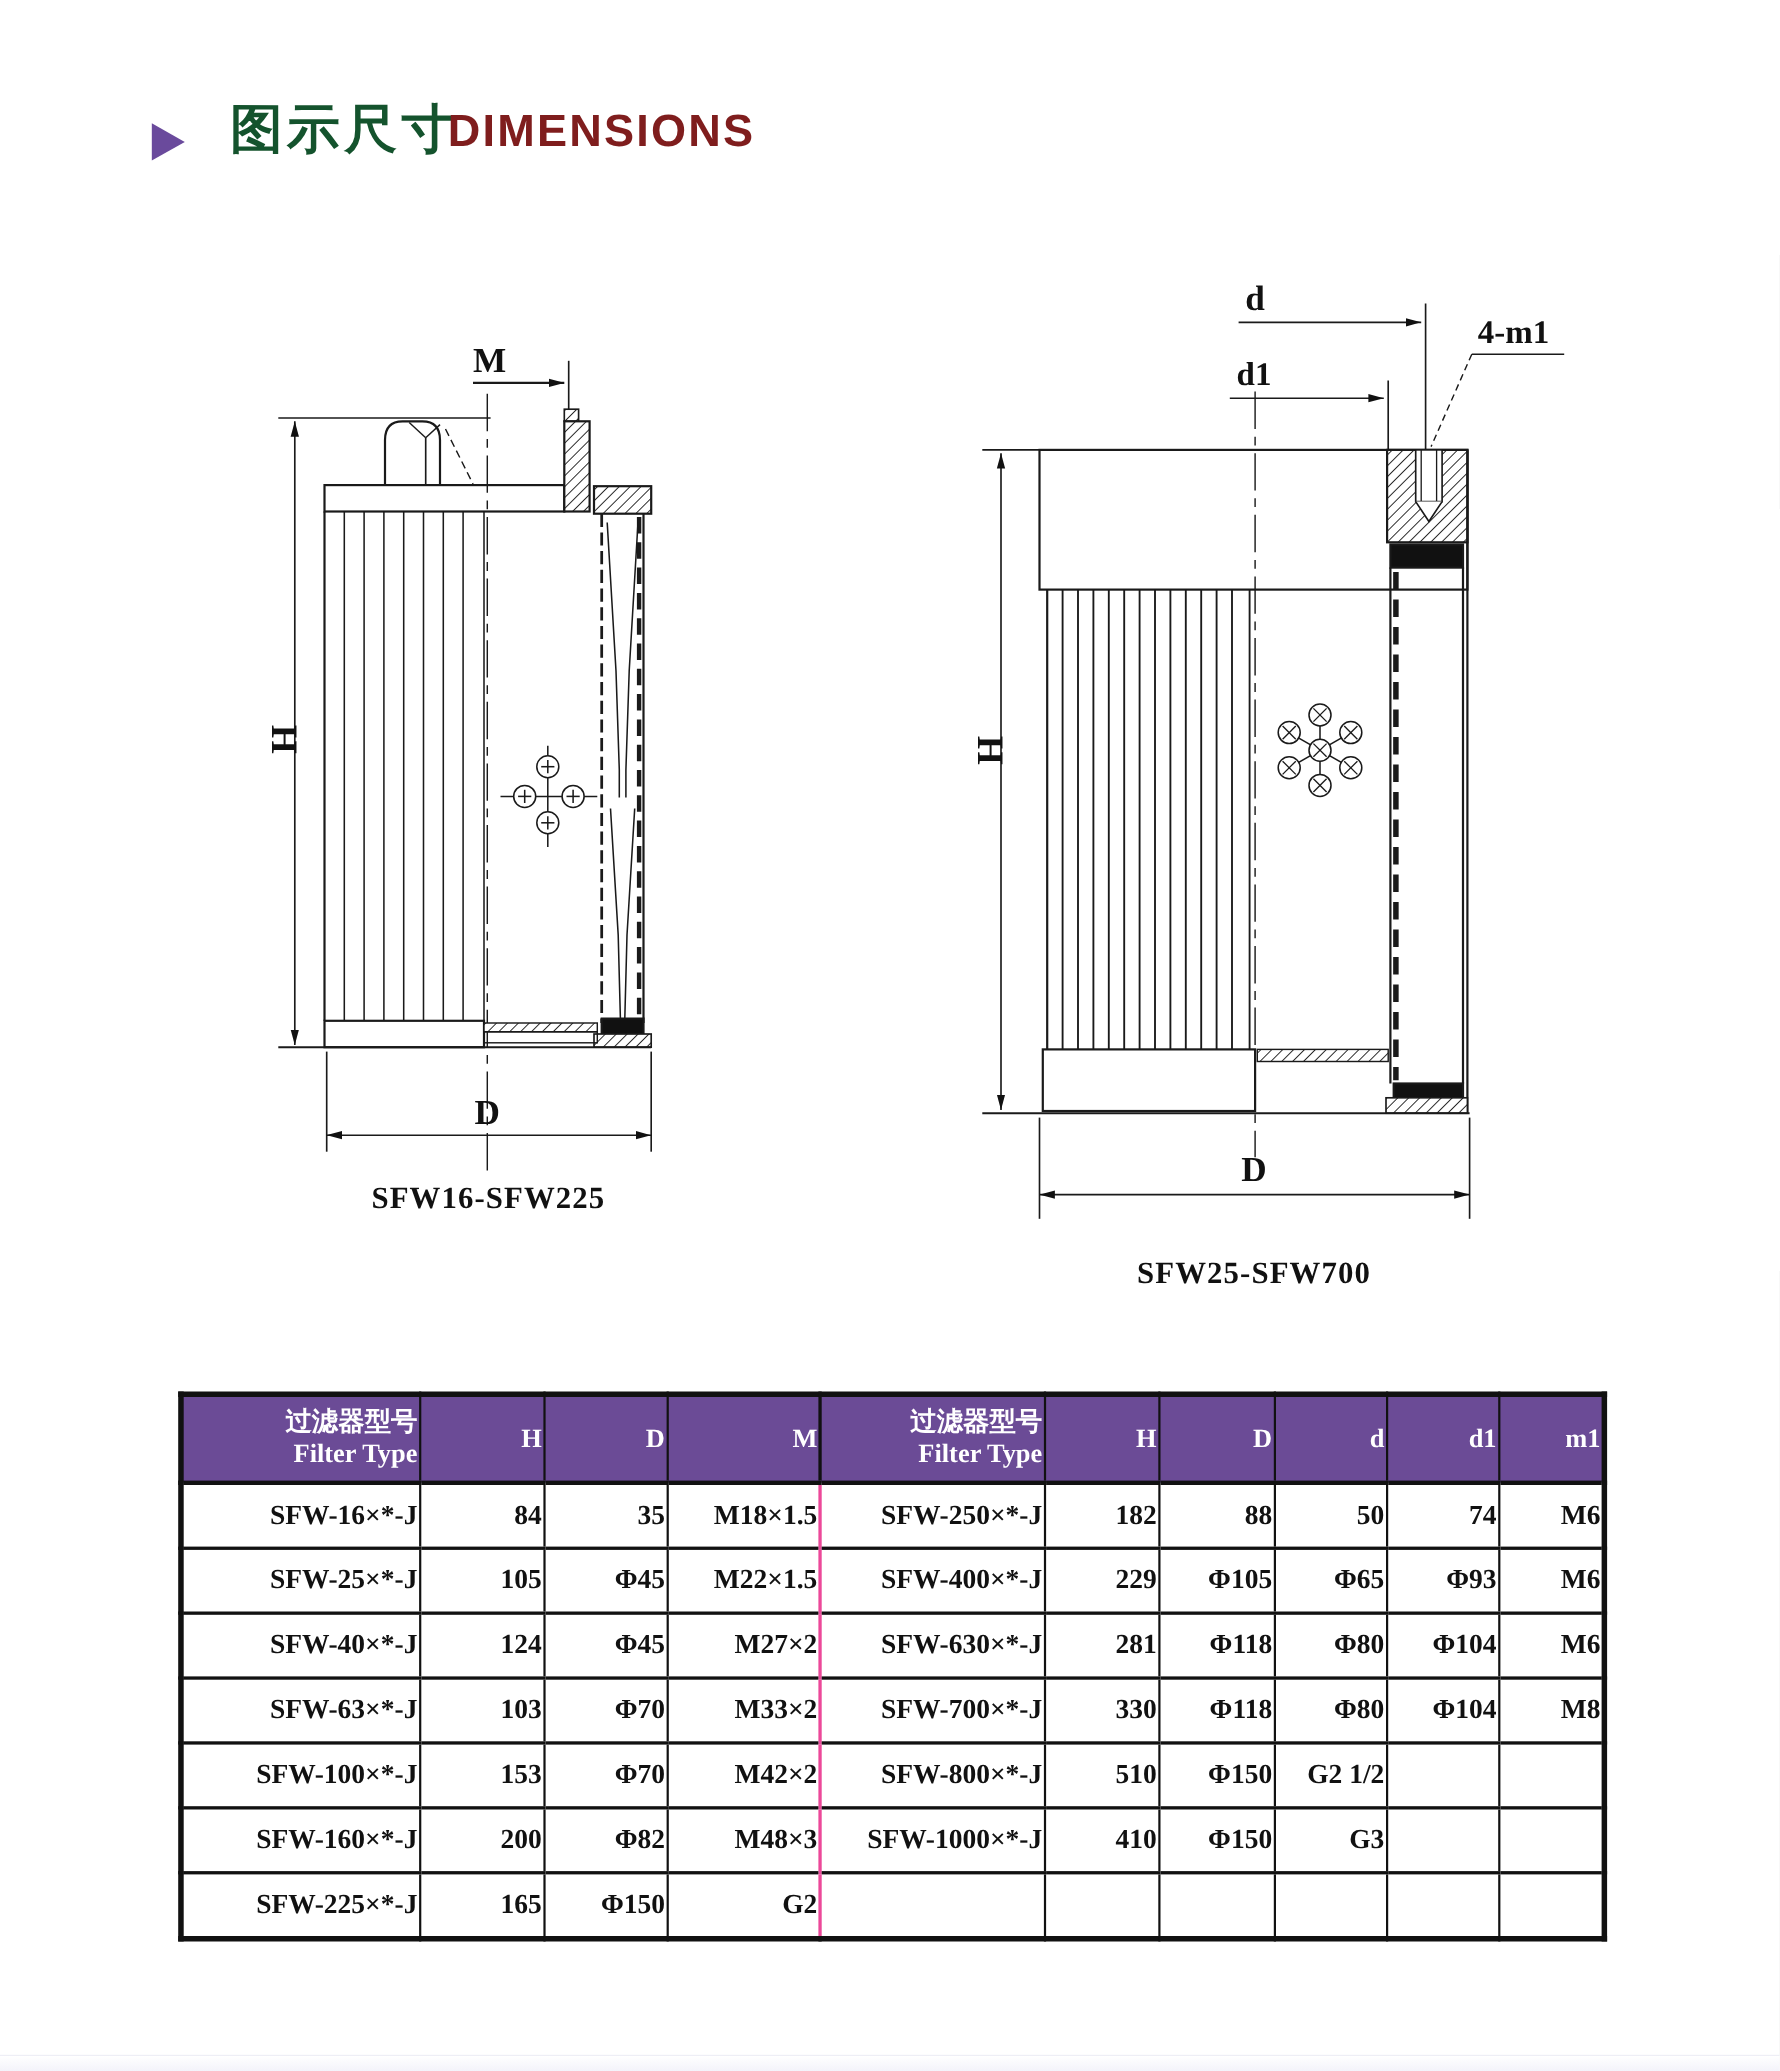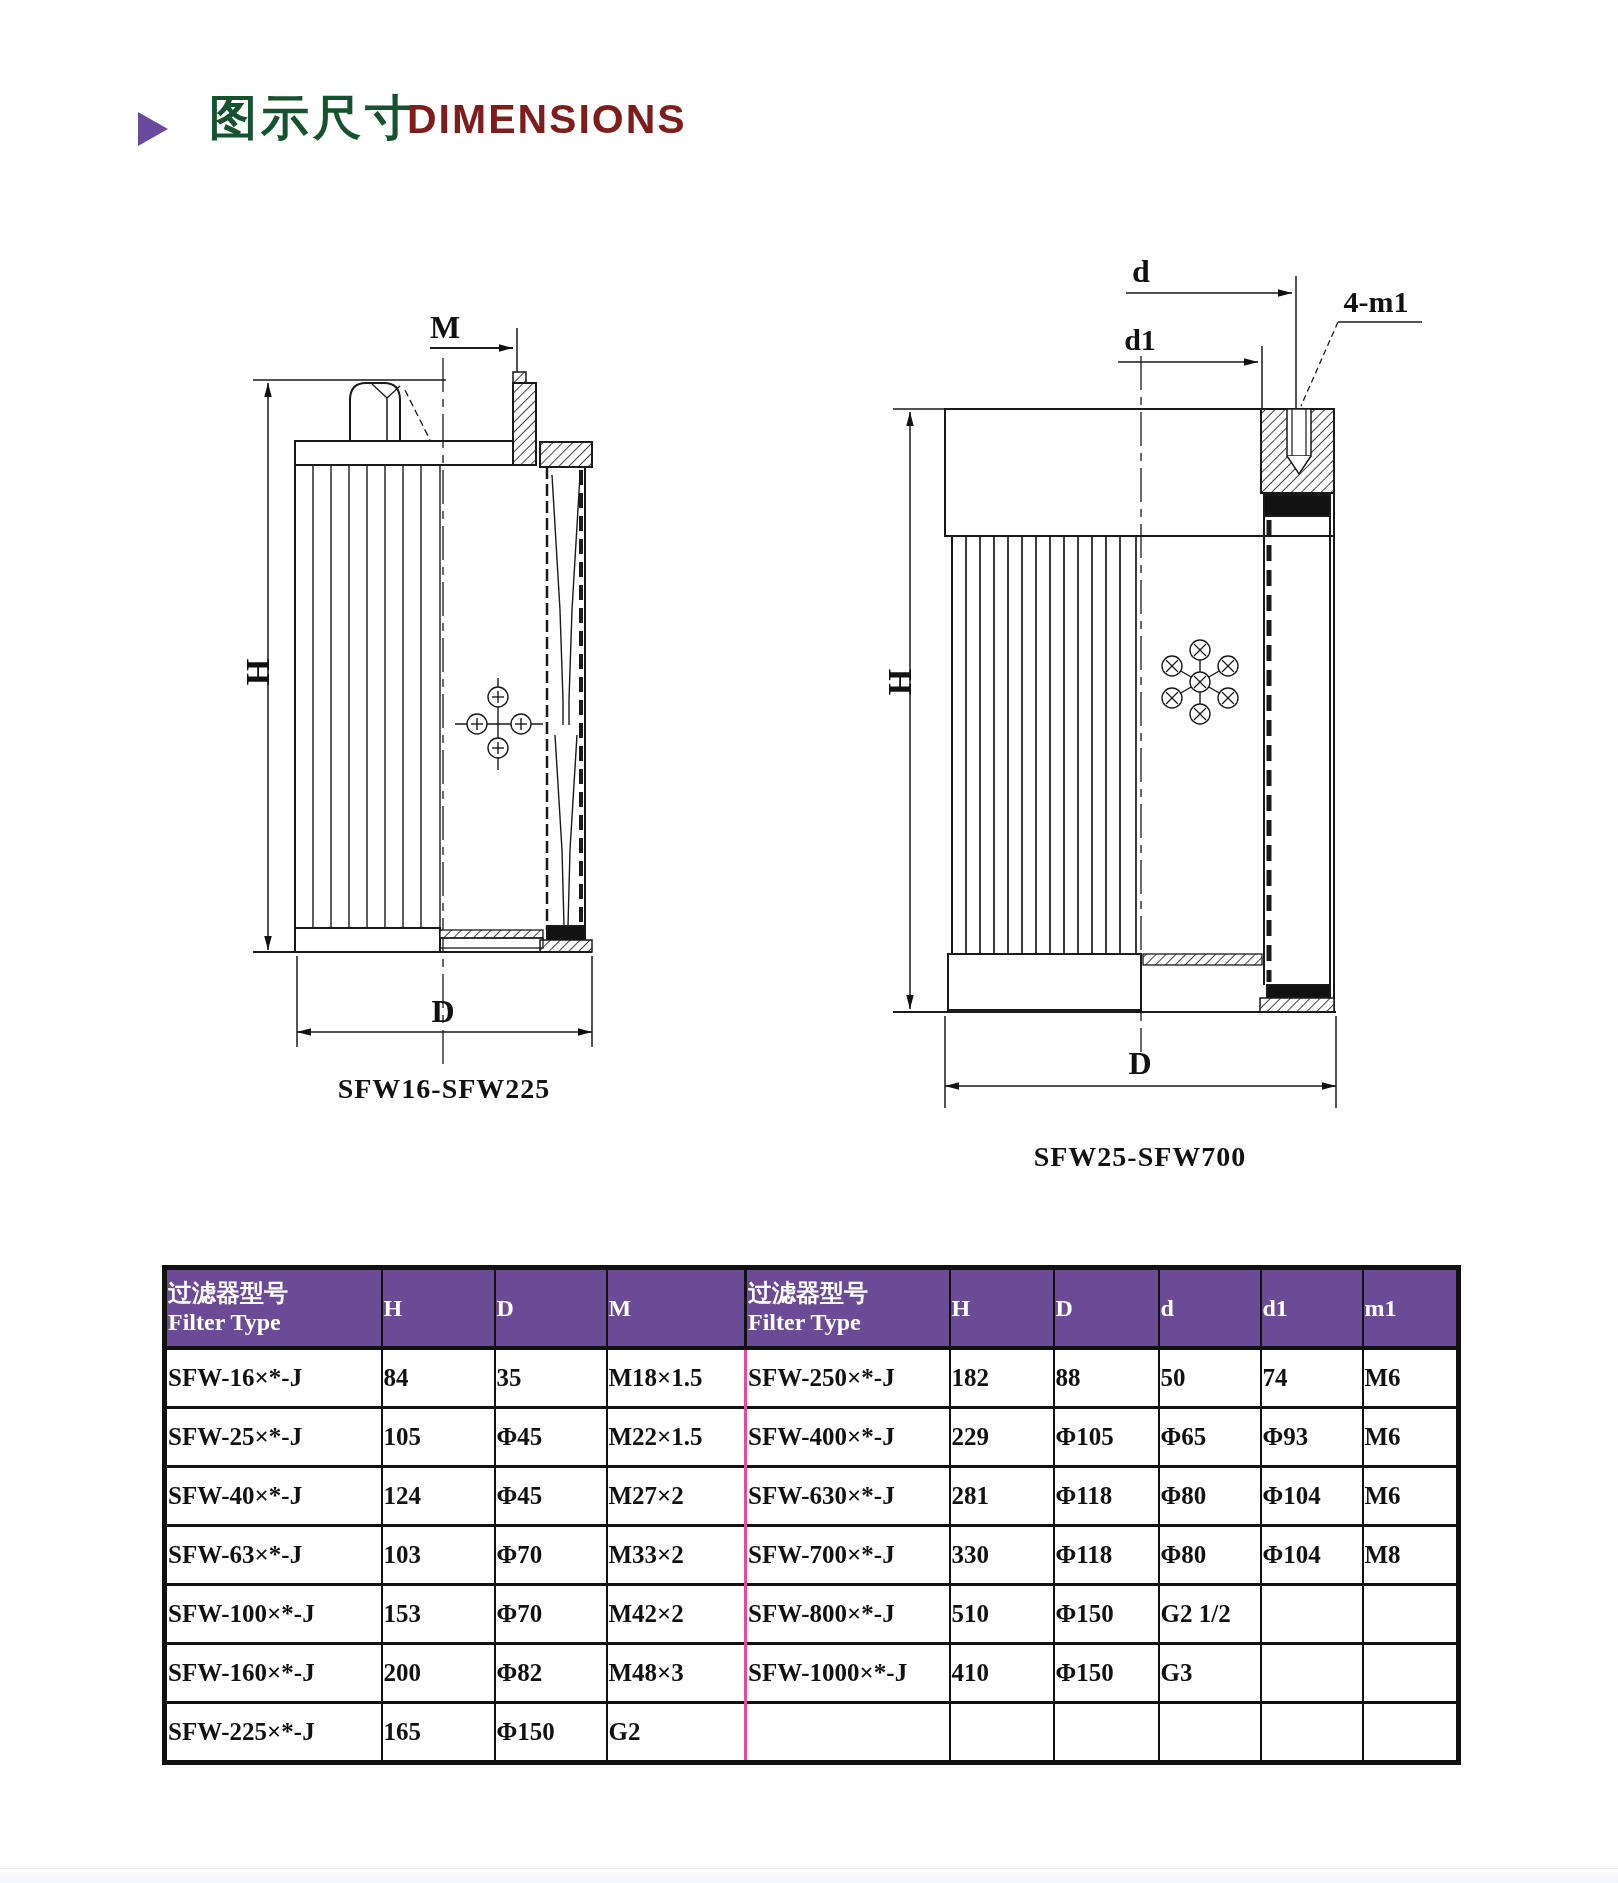--- a/index.html
+++ b/index.html
@@ -19,7 +19,7 @@
   svg text{font-family:"Liberation Serif",serif;font-weight:bold;fill:#111;}
   
   table.dim-table{position:absolute;left:162px;top:1265px;width:1294px;border-collapse:collapse;
-        table-layout:fixed;text-align:left;border:5px solid #111;}
+        table-layout:fixed;text-align:right;border:5px solid #111;}
   table.dim-table th{background:#6b4b96;color:#fff;height:74px;font-size:24px;line-height:1.2;
         font-weight:bold;border-left:2px solid #111;border-bottom:4px solid #111;vertical-align:middle;
         font-family:"Liberation Serif",serif;}

